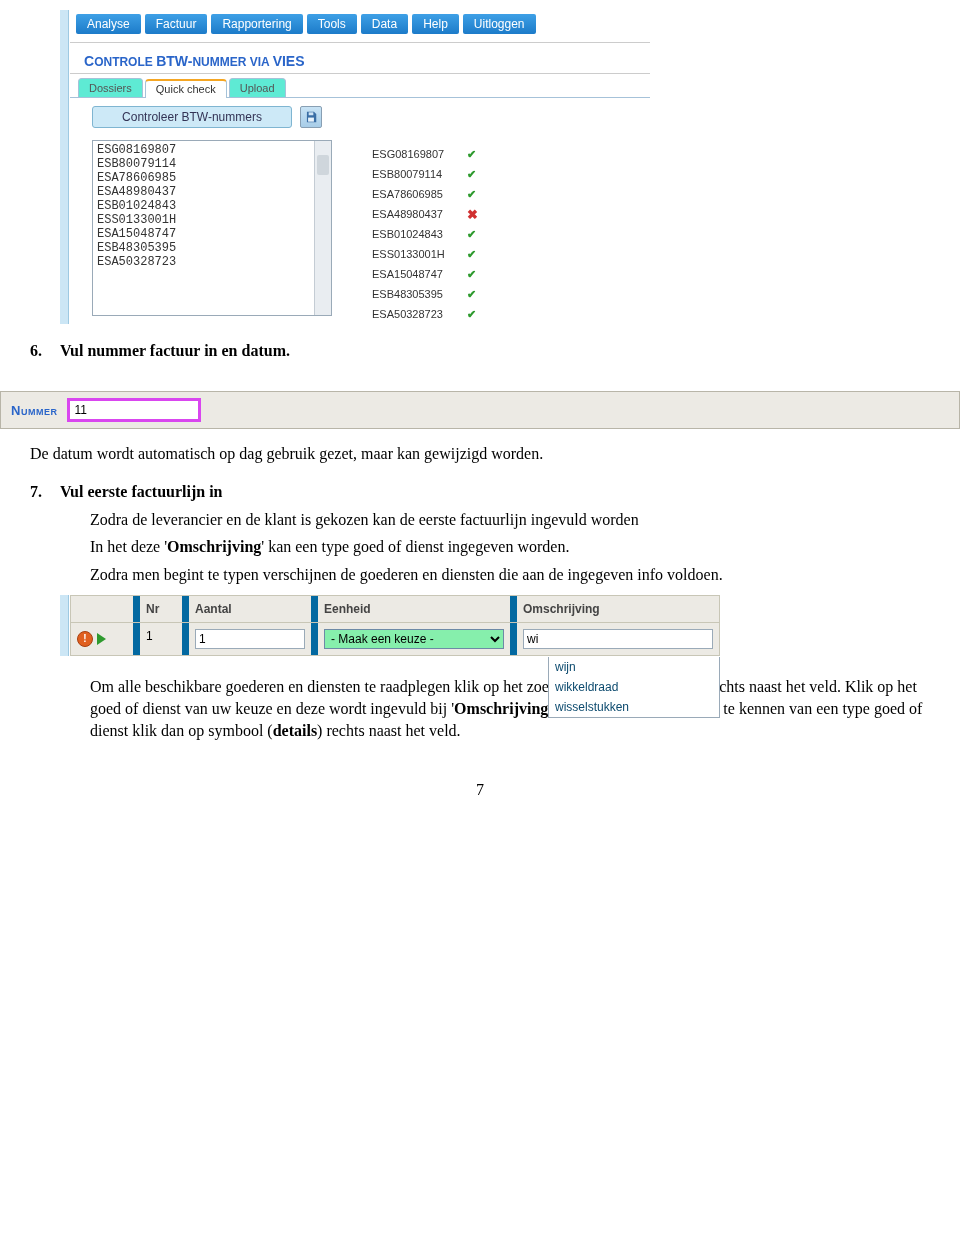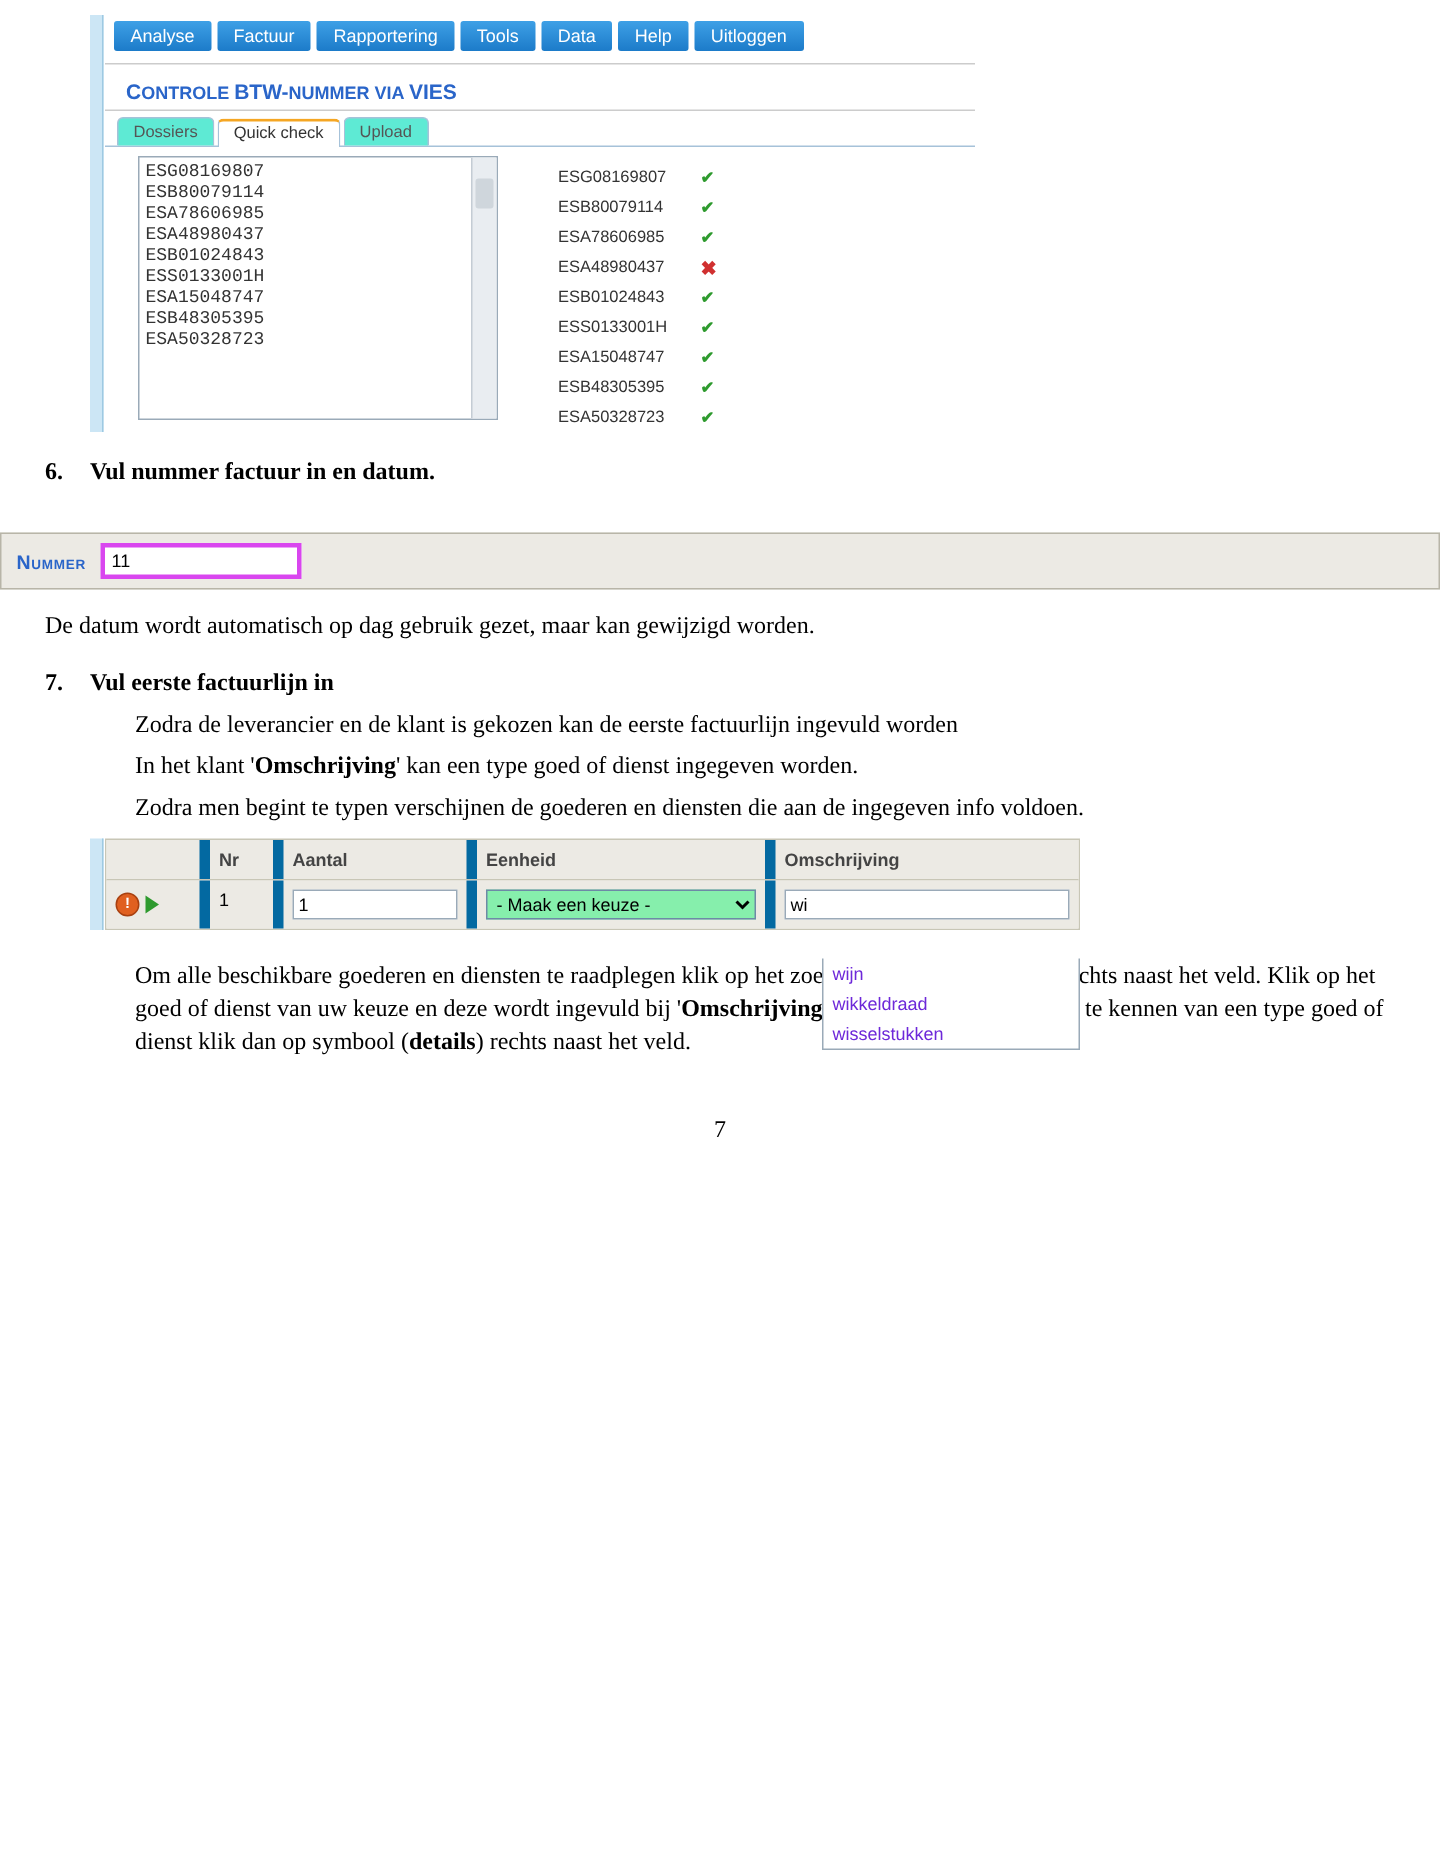--- a/index.html
+++ b/index.html
@@ -236,6 +236,16 @@
         <div class="tab2 active">Quick check</div>
         <div class="tab2">Upload</div>
       </div>
+    <div class="toolbar-row">
+      <div class="ctrl-btn">Controleer BTW-nummers</div>
+      <div class="save-icn">
+        <svg viewBox="0 0 24 24">
+            <path fill="#3a6ea5" d="M5 3h12l4 4v14H5z"></path>
+            <rect x="8" y="4" width="8" height="5" fill="#cfe4f5"></rect>
+            <rect x="7" y="13" width="10" height="7" fill="#e8f2fb"></rect>
+          </svg>
+      </div>
+    </div>
     <div class="check-area">
       <div class="input-list">
         <div id="input-lines">

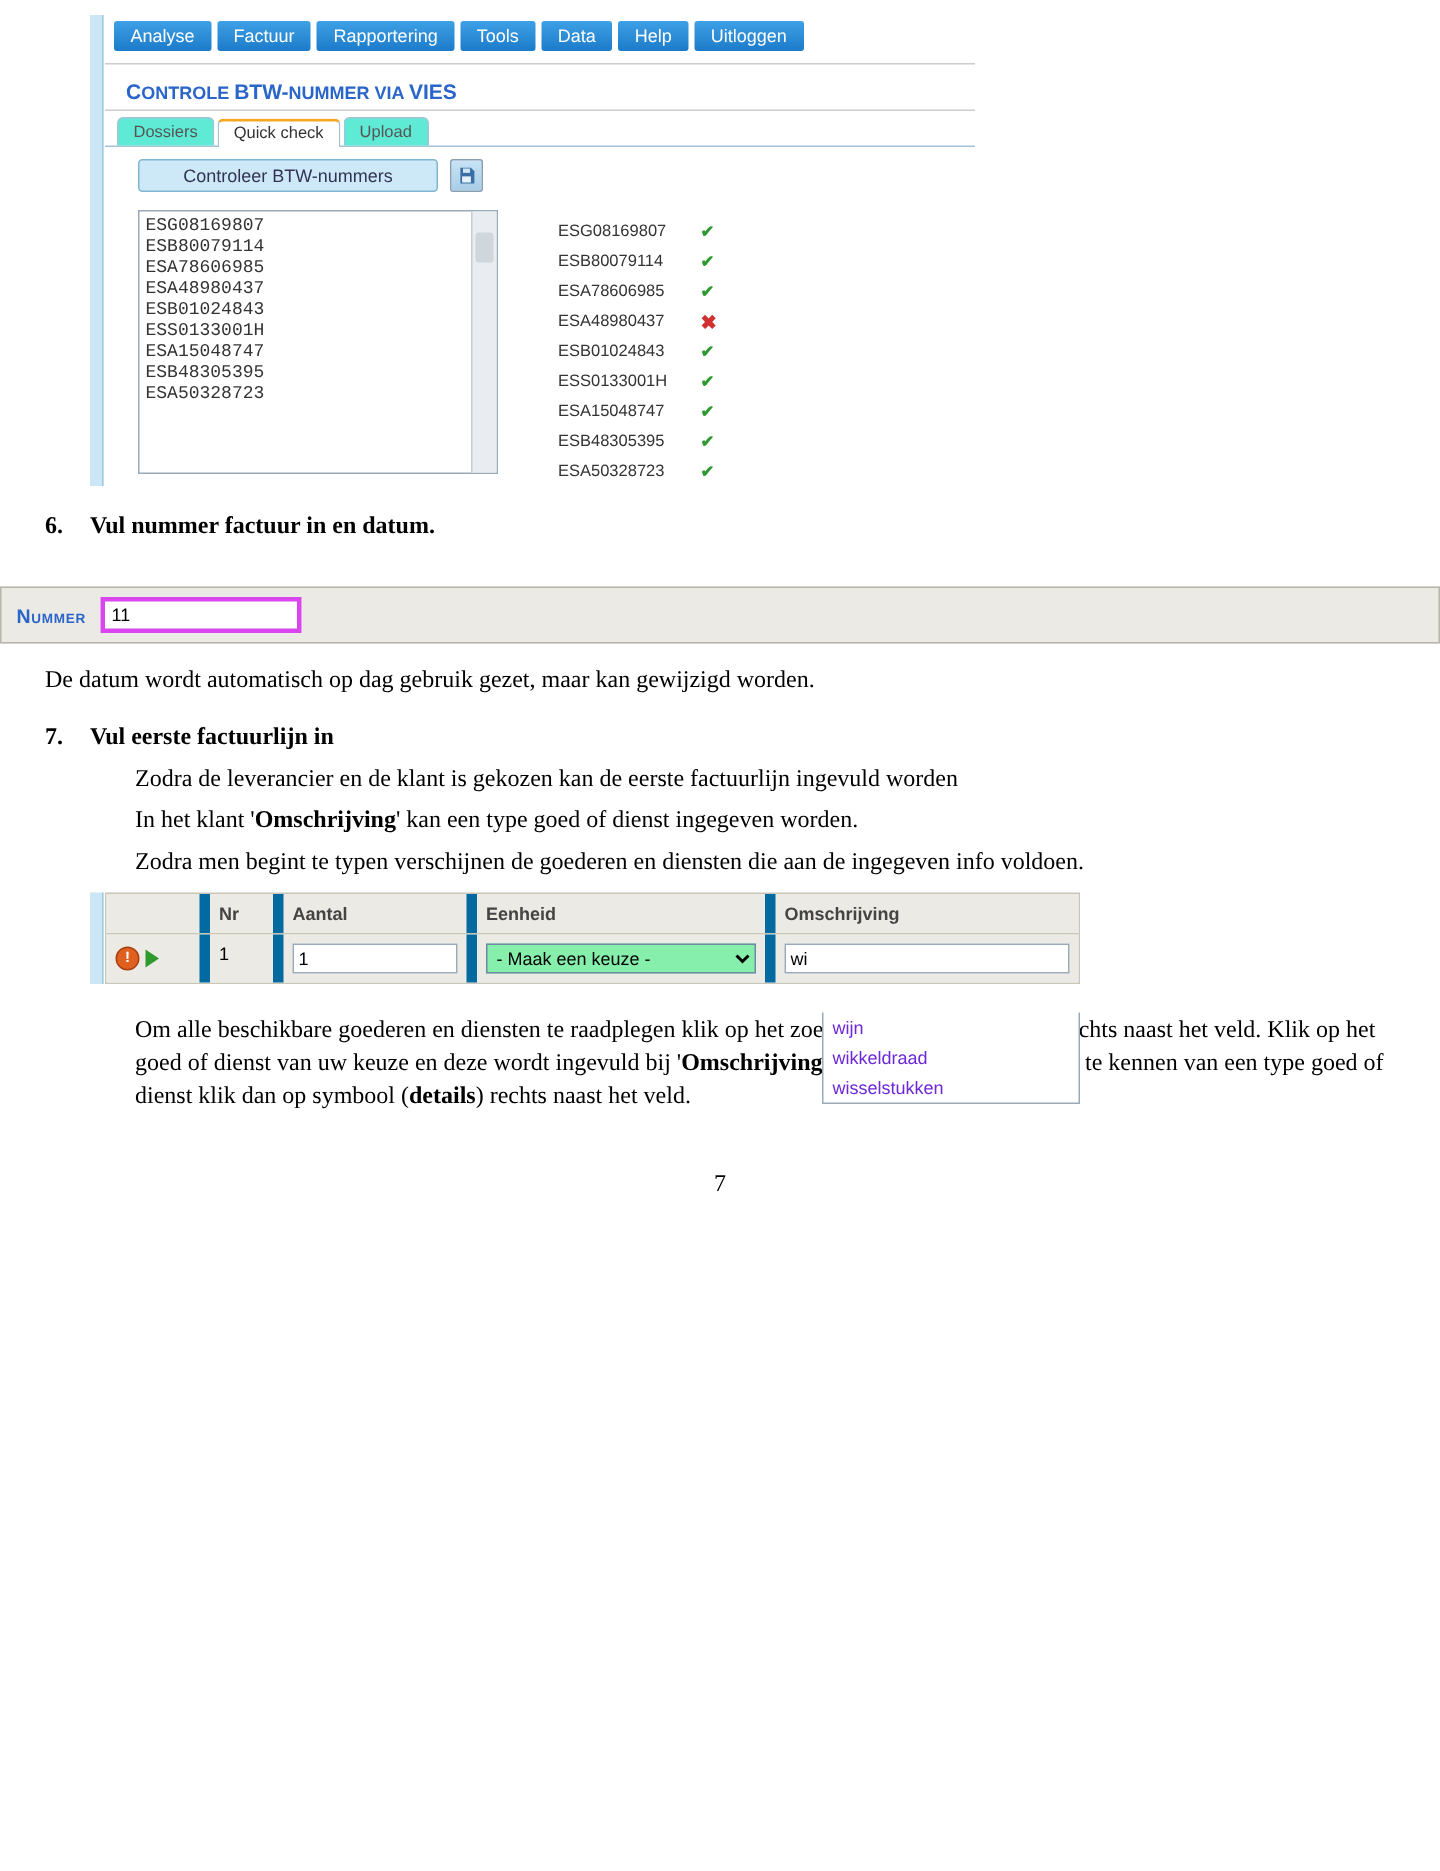--- a/index.html
+++ b/index.html
@@ -331,7 +331,7 @@
   <div class="indent">
     <div class="body-text">Zodra de leverancier en de klant is gekozen kan de eerste factuurlijn ingevuld worden</div>
     <div class="body-text">
-      <span>In het klant '</span><b>Omschrijving</b><span>' kan een type goed of dienst ingegeven worden.</span>
+      <span>In het deze '</span><b>Omschrijving</b><span>' kan een type goed of dienst ingegeven worden.</span>
     </div>
     <div class="body-text">Zodra men begint te typen verschijnen de goederen en diensten die aan de ingegeven info voldoen.</div>
   </div>

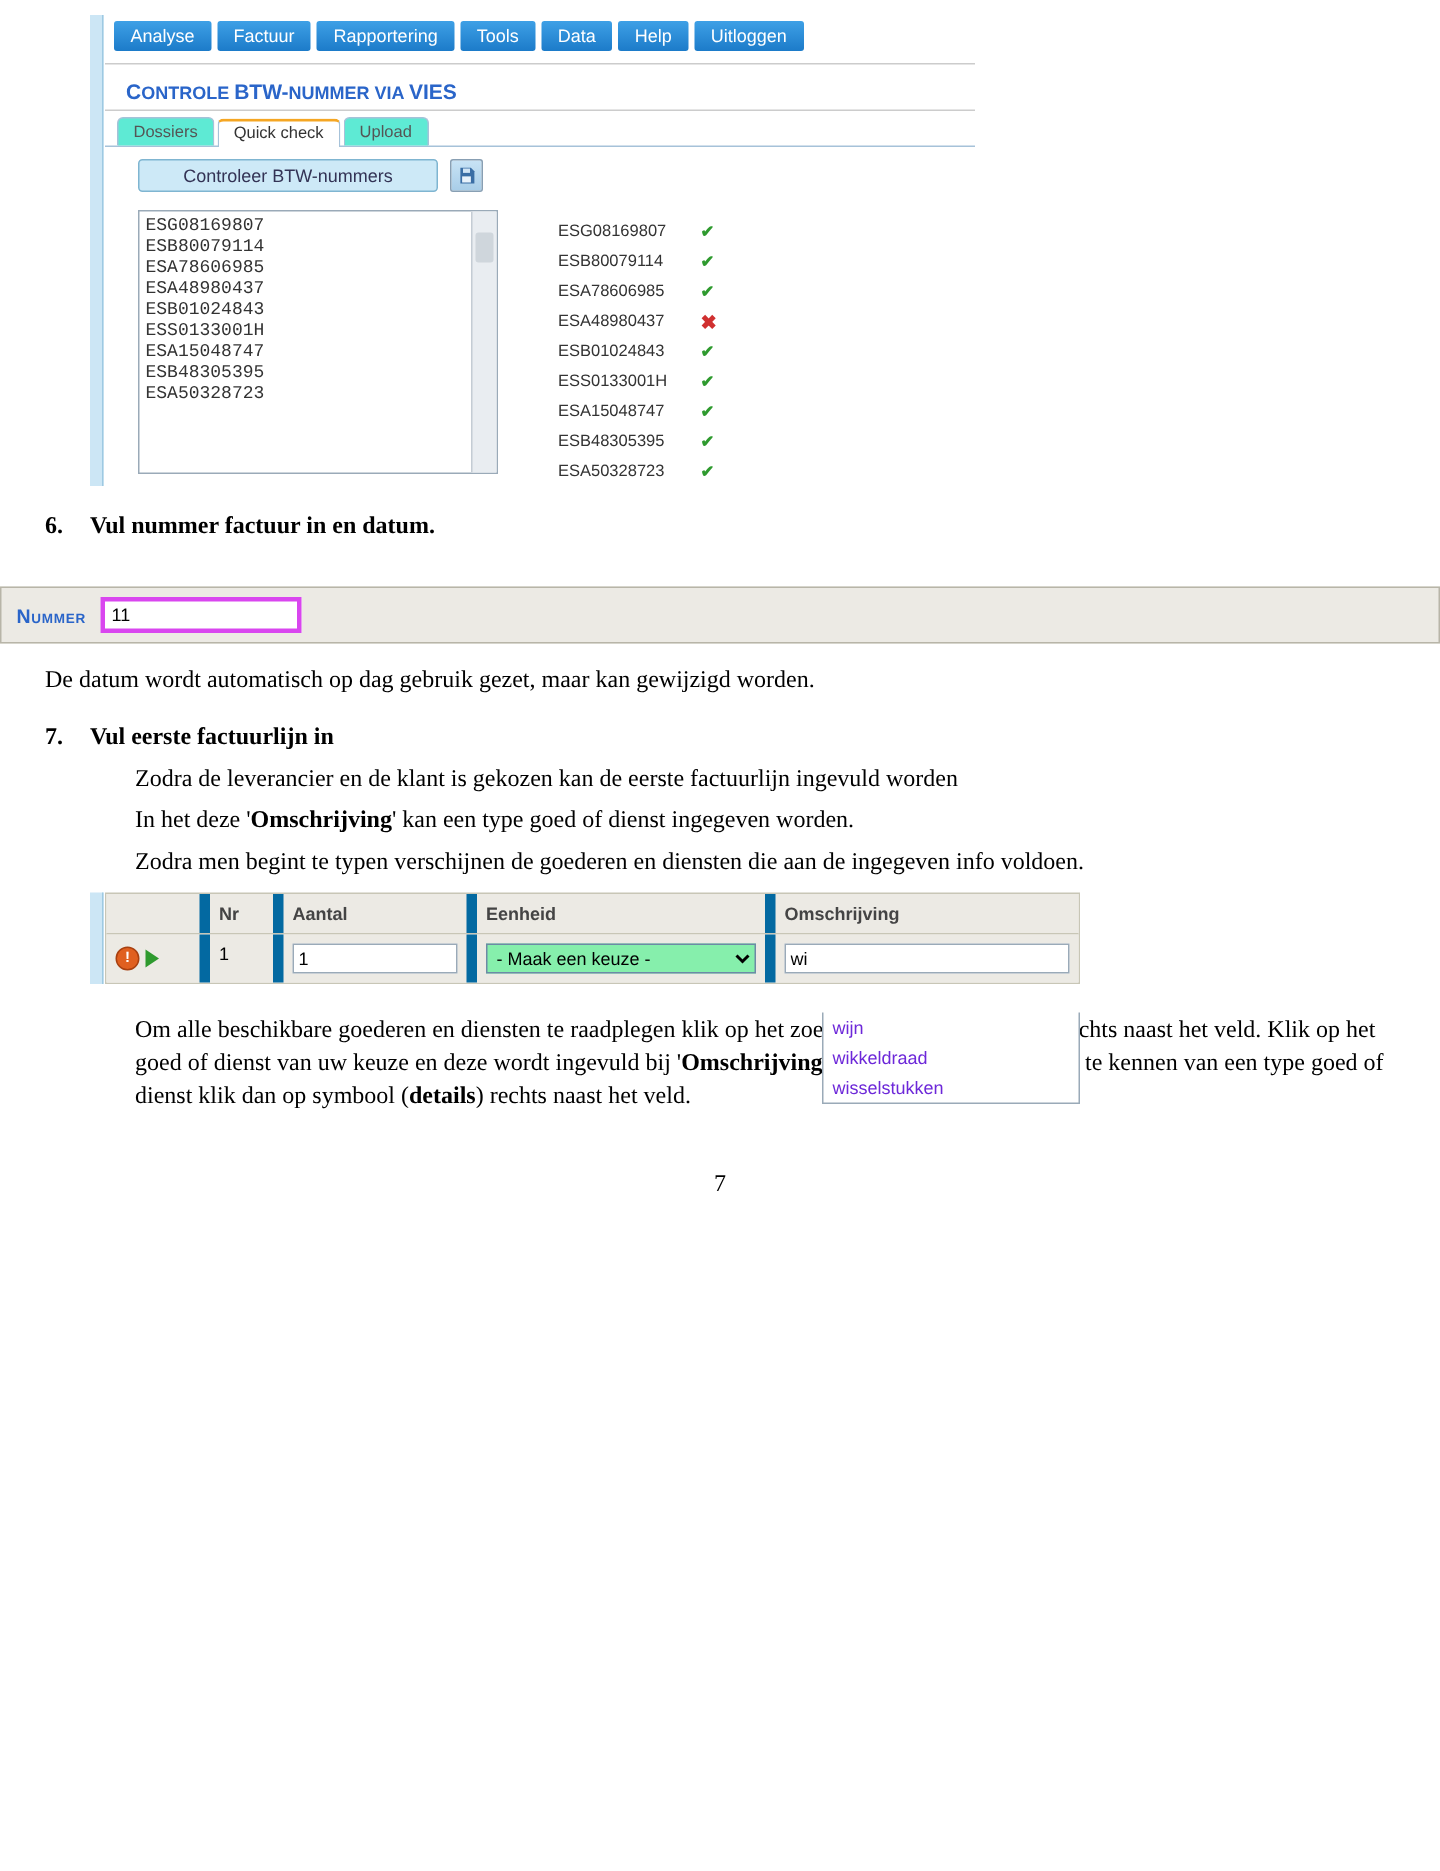--- a/index.html
+++ b/index.html
@@ -202,12 +202,12 @@
   }
   .dropdown-pop {
     position: absolute;
-    right: 0; top: 80px;
+    right: 0; top: 62px;
     width: 170px;
     background: #fff;
     border: 1px solid #9aaab8;
     border-top: none;
-    font-size: 12px; color: #6d28d9;
+    font-size: 12px; color: #0c4a6e;
   }
   .dropdown-pop div { padding: 3px 6px; }
 

